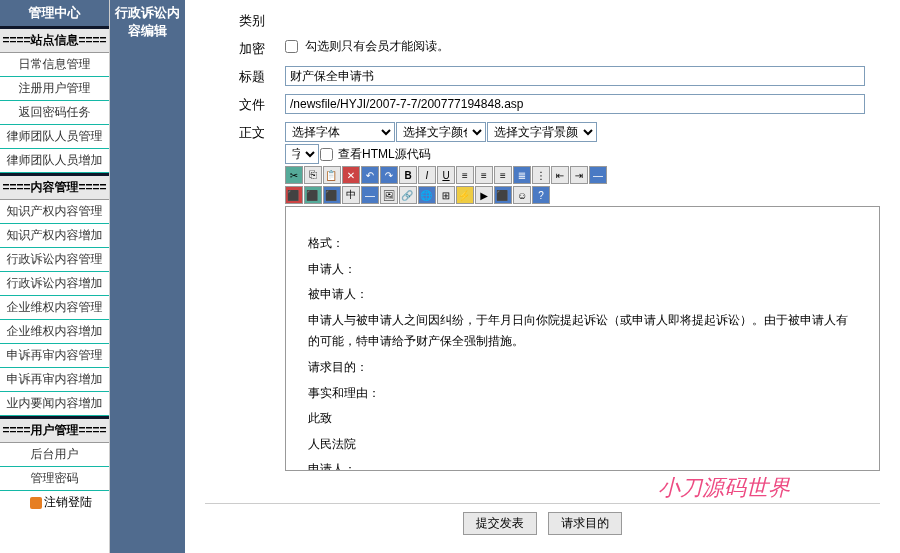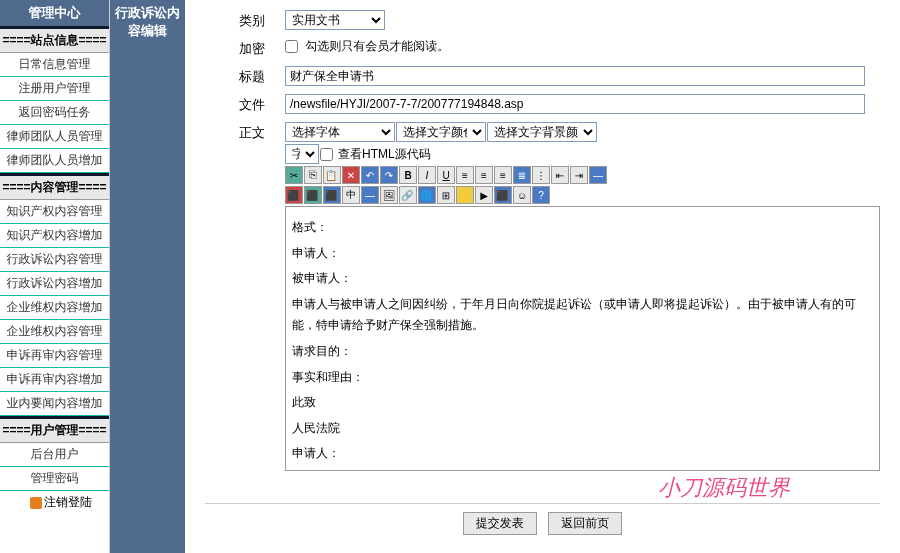--- a/index.html
+++ b/index.html
@@ -72,11 +72,6 @@
 
       <div class="form-row">
         <div class="form-label">类别</div>
-        <div class="form-control">
-          <select style="width:100px">
-            <option>实用文书</option>
-          </select>
-        </div>
       </div>
 
       <div class="form-row">

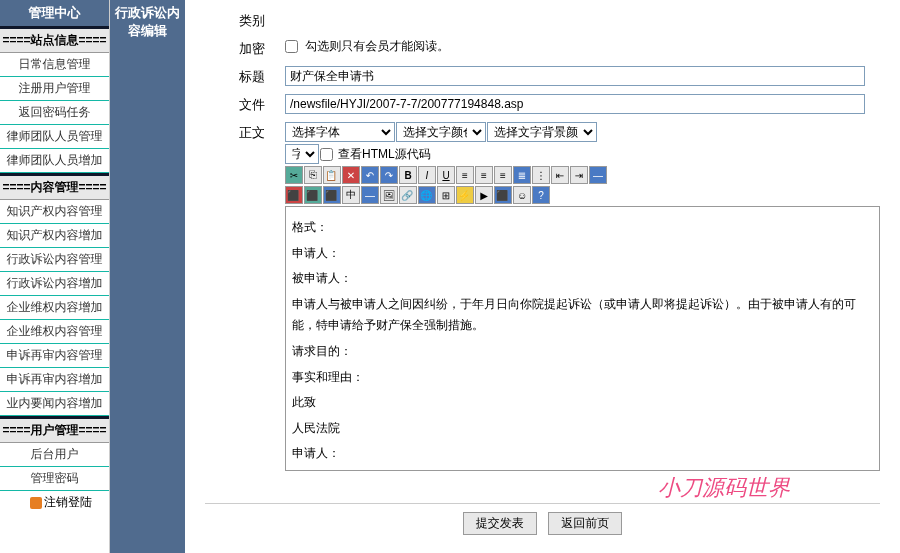--- a/index.html
+++ b/index.html
@@ -27,7 +27,7 @@
 .tb-btn.blue { background: #4a7ac4; color: #fff; }
 .tb-btn.green { background: #5a9; }
 .tb-btn.yellow { background: #ec4; }
-.editor-content { border: 1px solid #999; width: 595px; height: 265px; padding: 6px; font-size: 12px; line-height: 1.8; overflow-y: scroll; background: #fff; }
+.editor-content { border: 1px solid #999; width: 595px; height: 265px; padding: 22px; font-size: 12px; line-height: 1.8; overflow-y: scroll; background: #fff; }
 .editor-content p { margin: 4px 0; }
 .footer-btns { text-align: center; padding: 8px 0; border-top: 1px solid #ccc; }
 .btn { border: 1px solid #999; background: #e8e8e8; padding: 2px 12px; font-size: 12px; cursor: pointer; margin: 0 4px; }

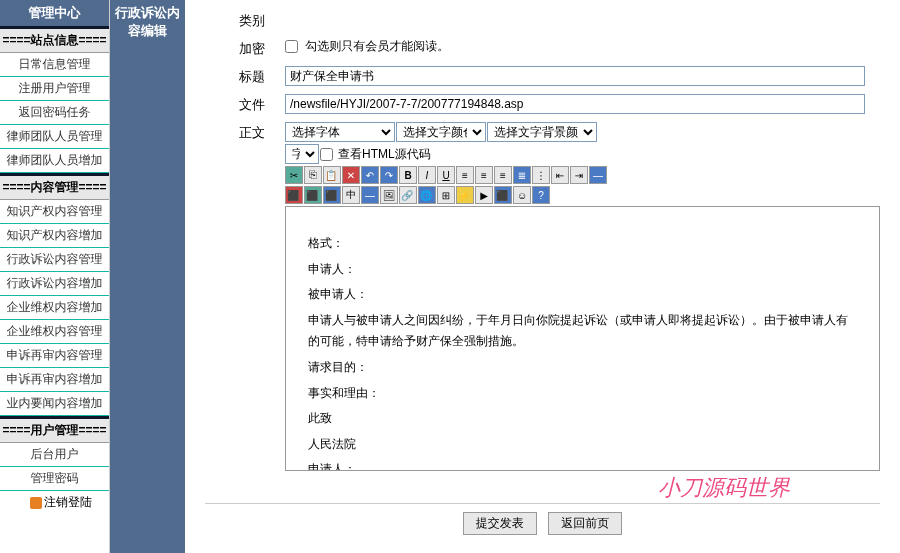--- a/index.html
+++ b/index.html
@@ -52,8 +52,8 @@
     <a class="nav-item">知识产权内容增加</a>
     <a class="nav-item">行政诉讼内容管理</a>
     <a class="nav-item">行政诉讼内容增加</a>
+    <a class="nav-item">企业维权内容管理</a>
     <a class="nav-item">企业维权内容增加</a>
-    <a class="nav-item">企业维权内容管理</a>
     <a class="nav-item">申诉再审内容管理</a>
     <a class="nav-item">申诉再审内容增加</a>
     <a class="nav-item">业内要闻内容增加</a>

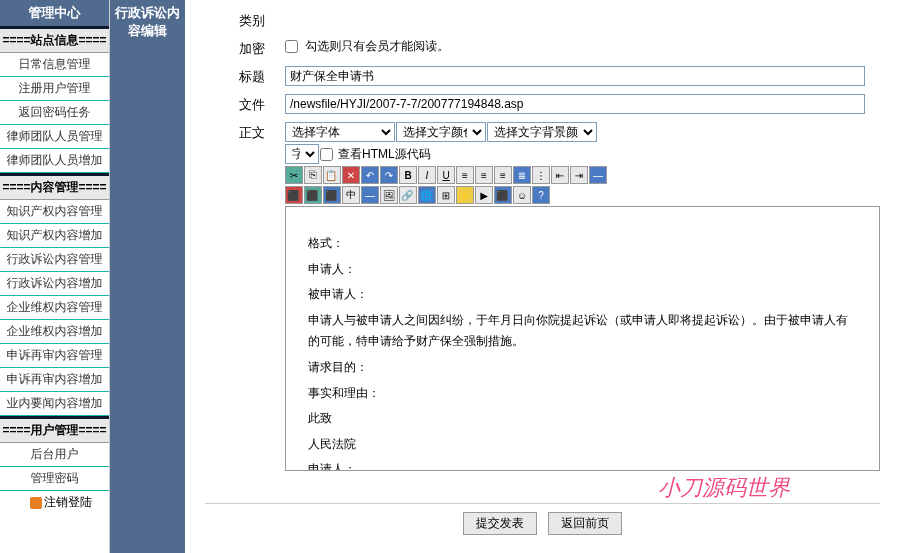--- a/index.html
+++ b/index.html
@@ -166,7 +166,7 @@
 
       <div class="footer-btns">
         <button class="btn">提交发表</button>
-        <button class="btn">返回前页</button>
+        <button class="btn">请求目的</button>
       </div>
     </div>
   </div>

